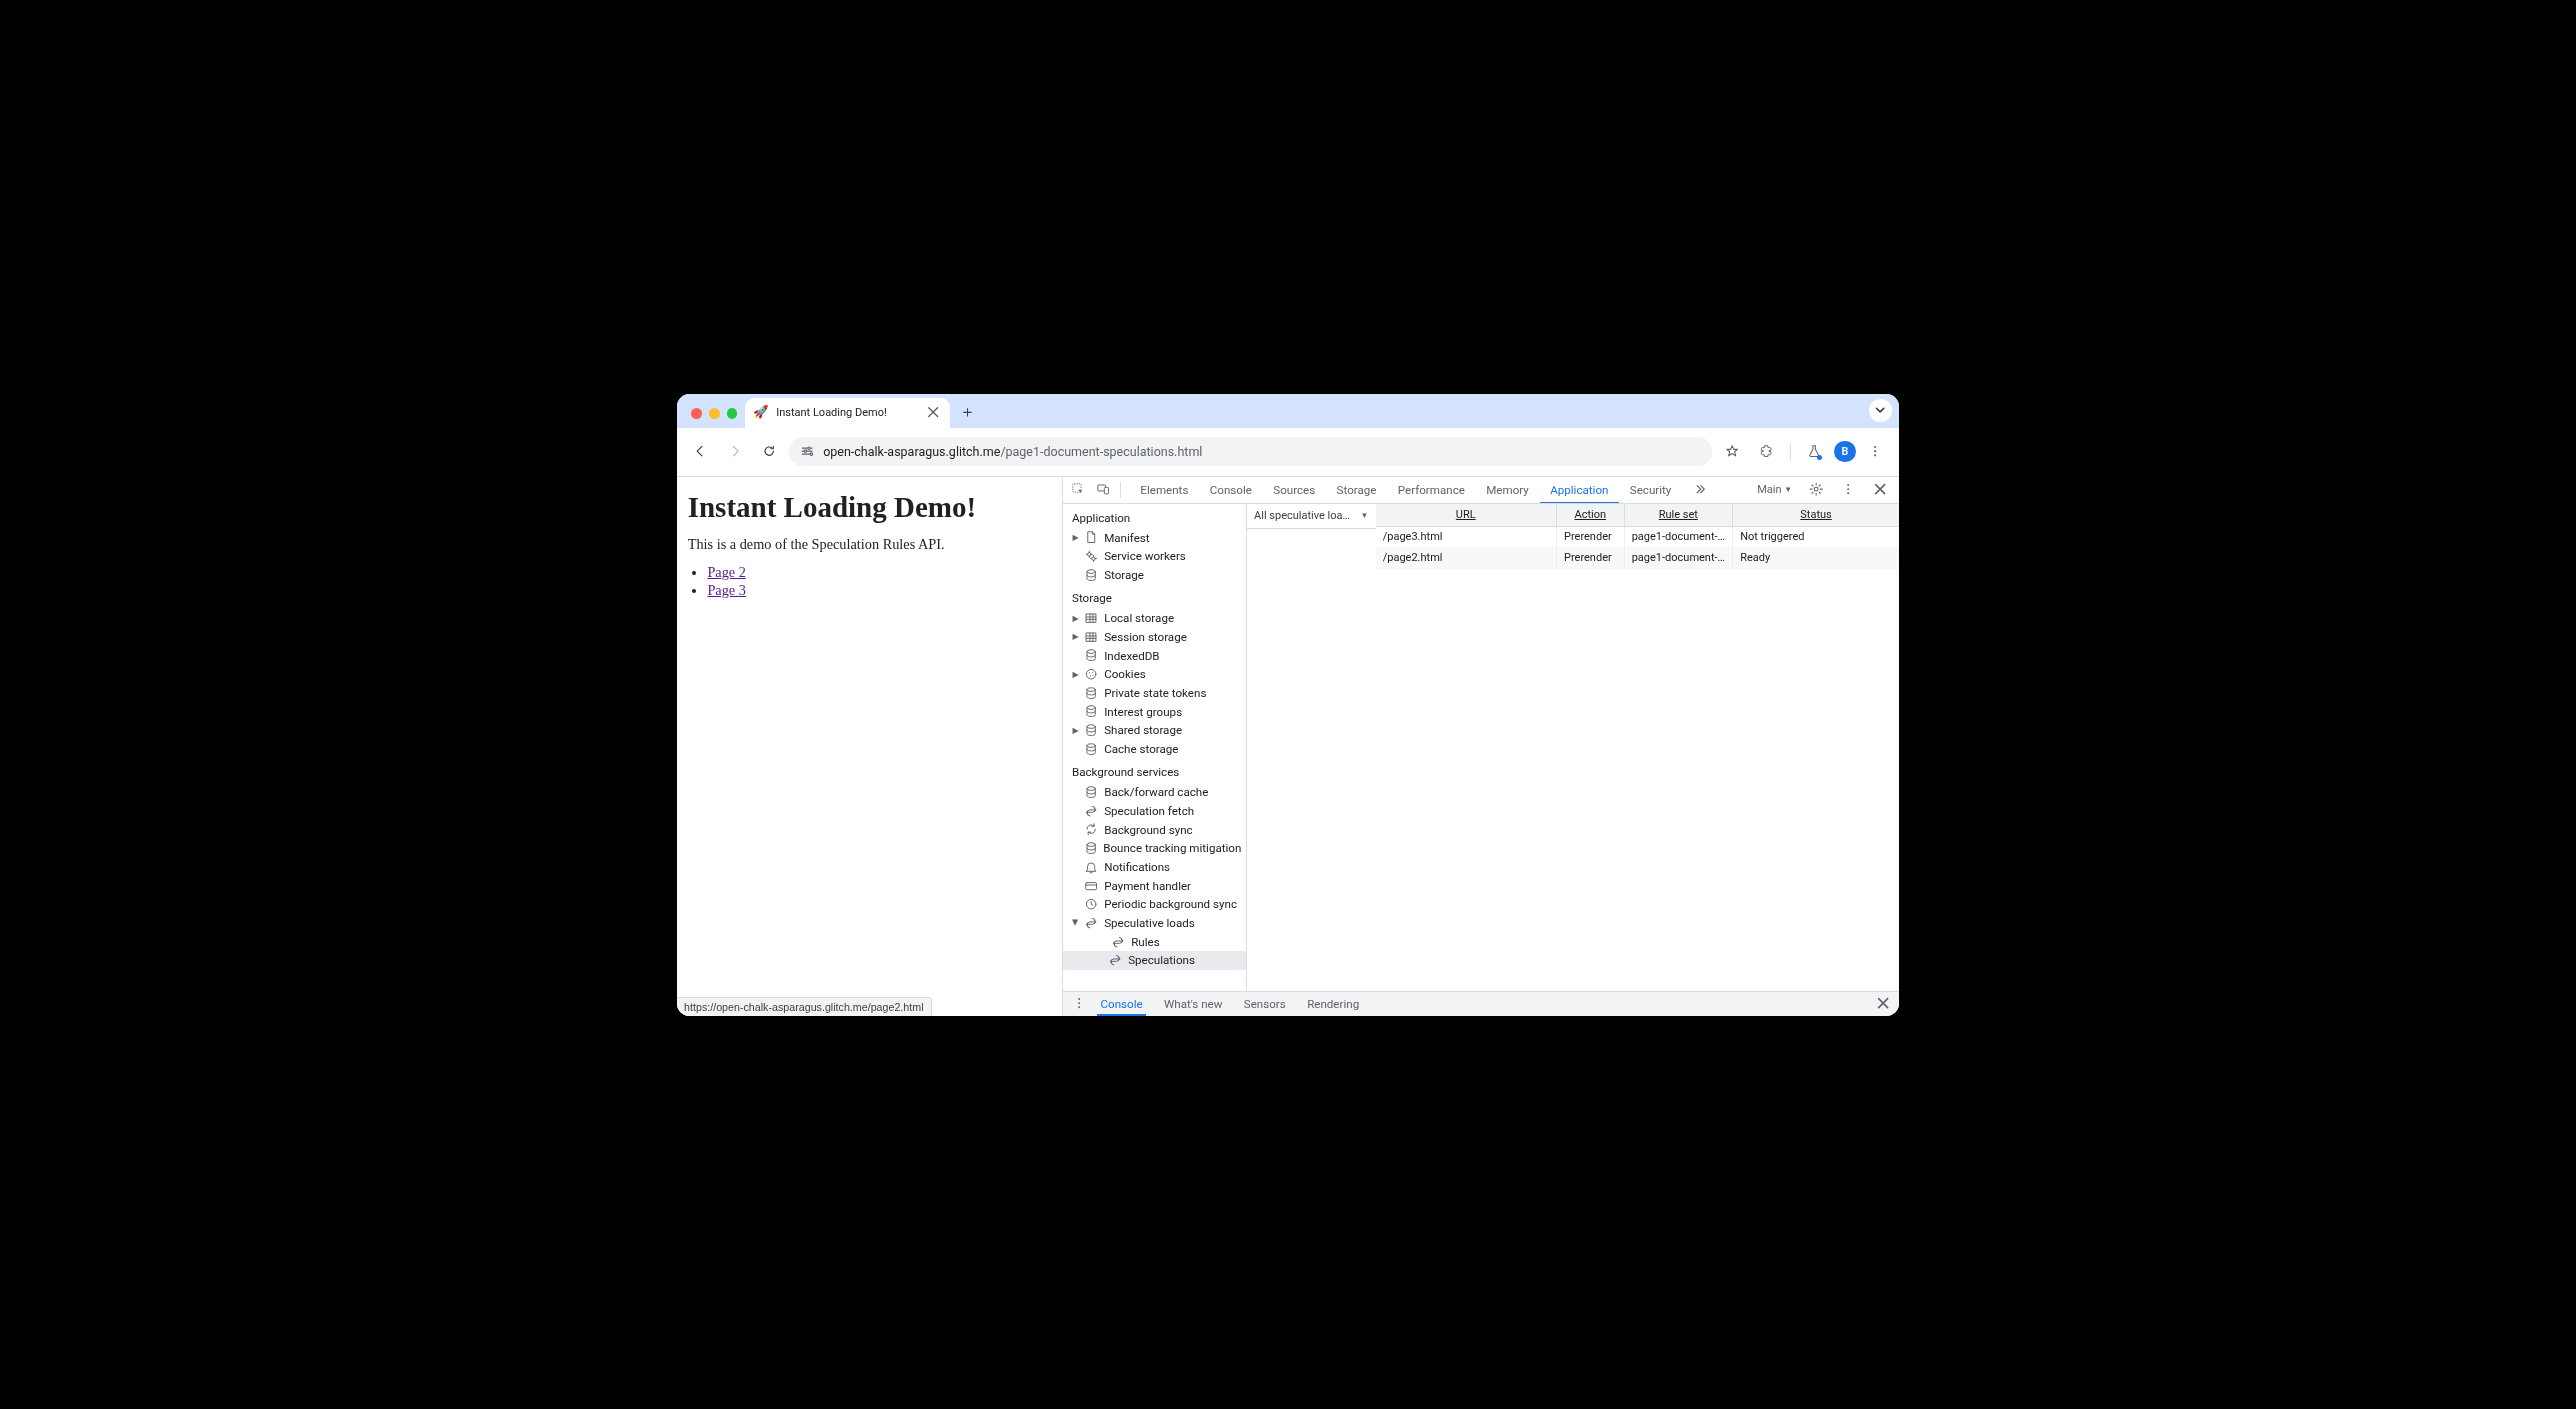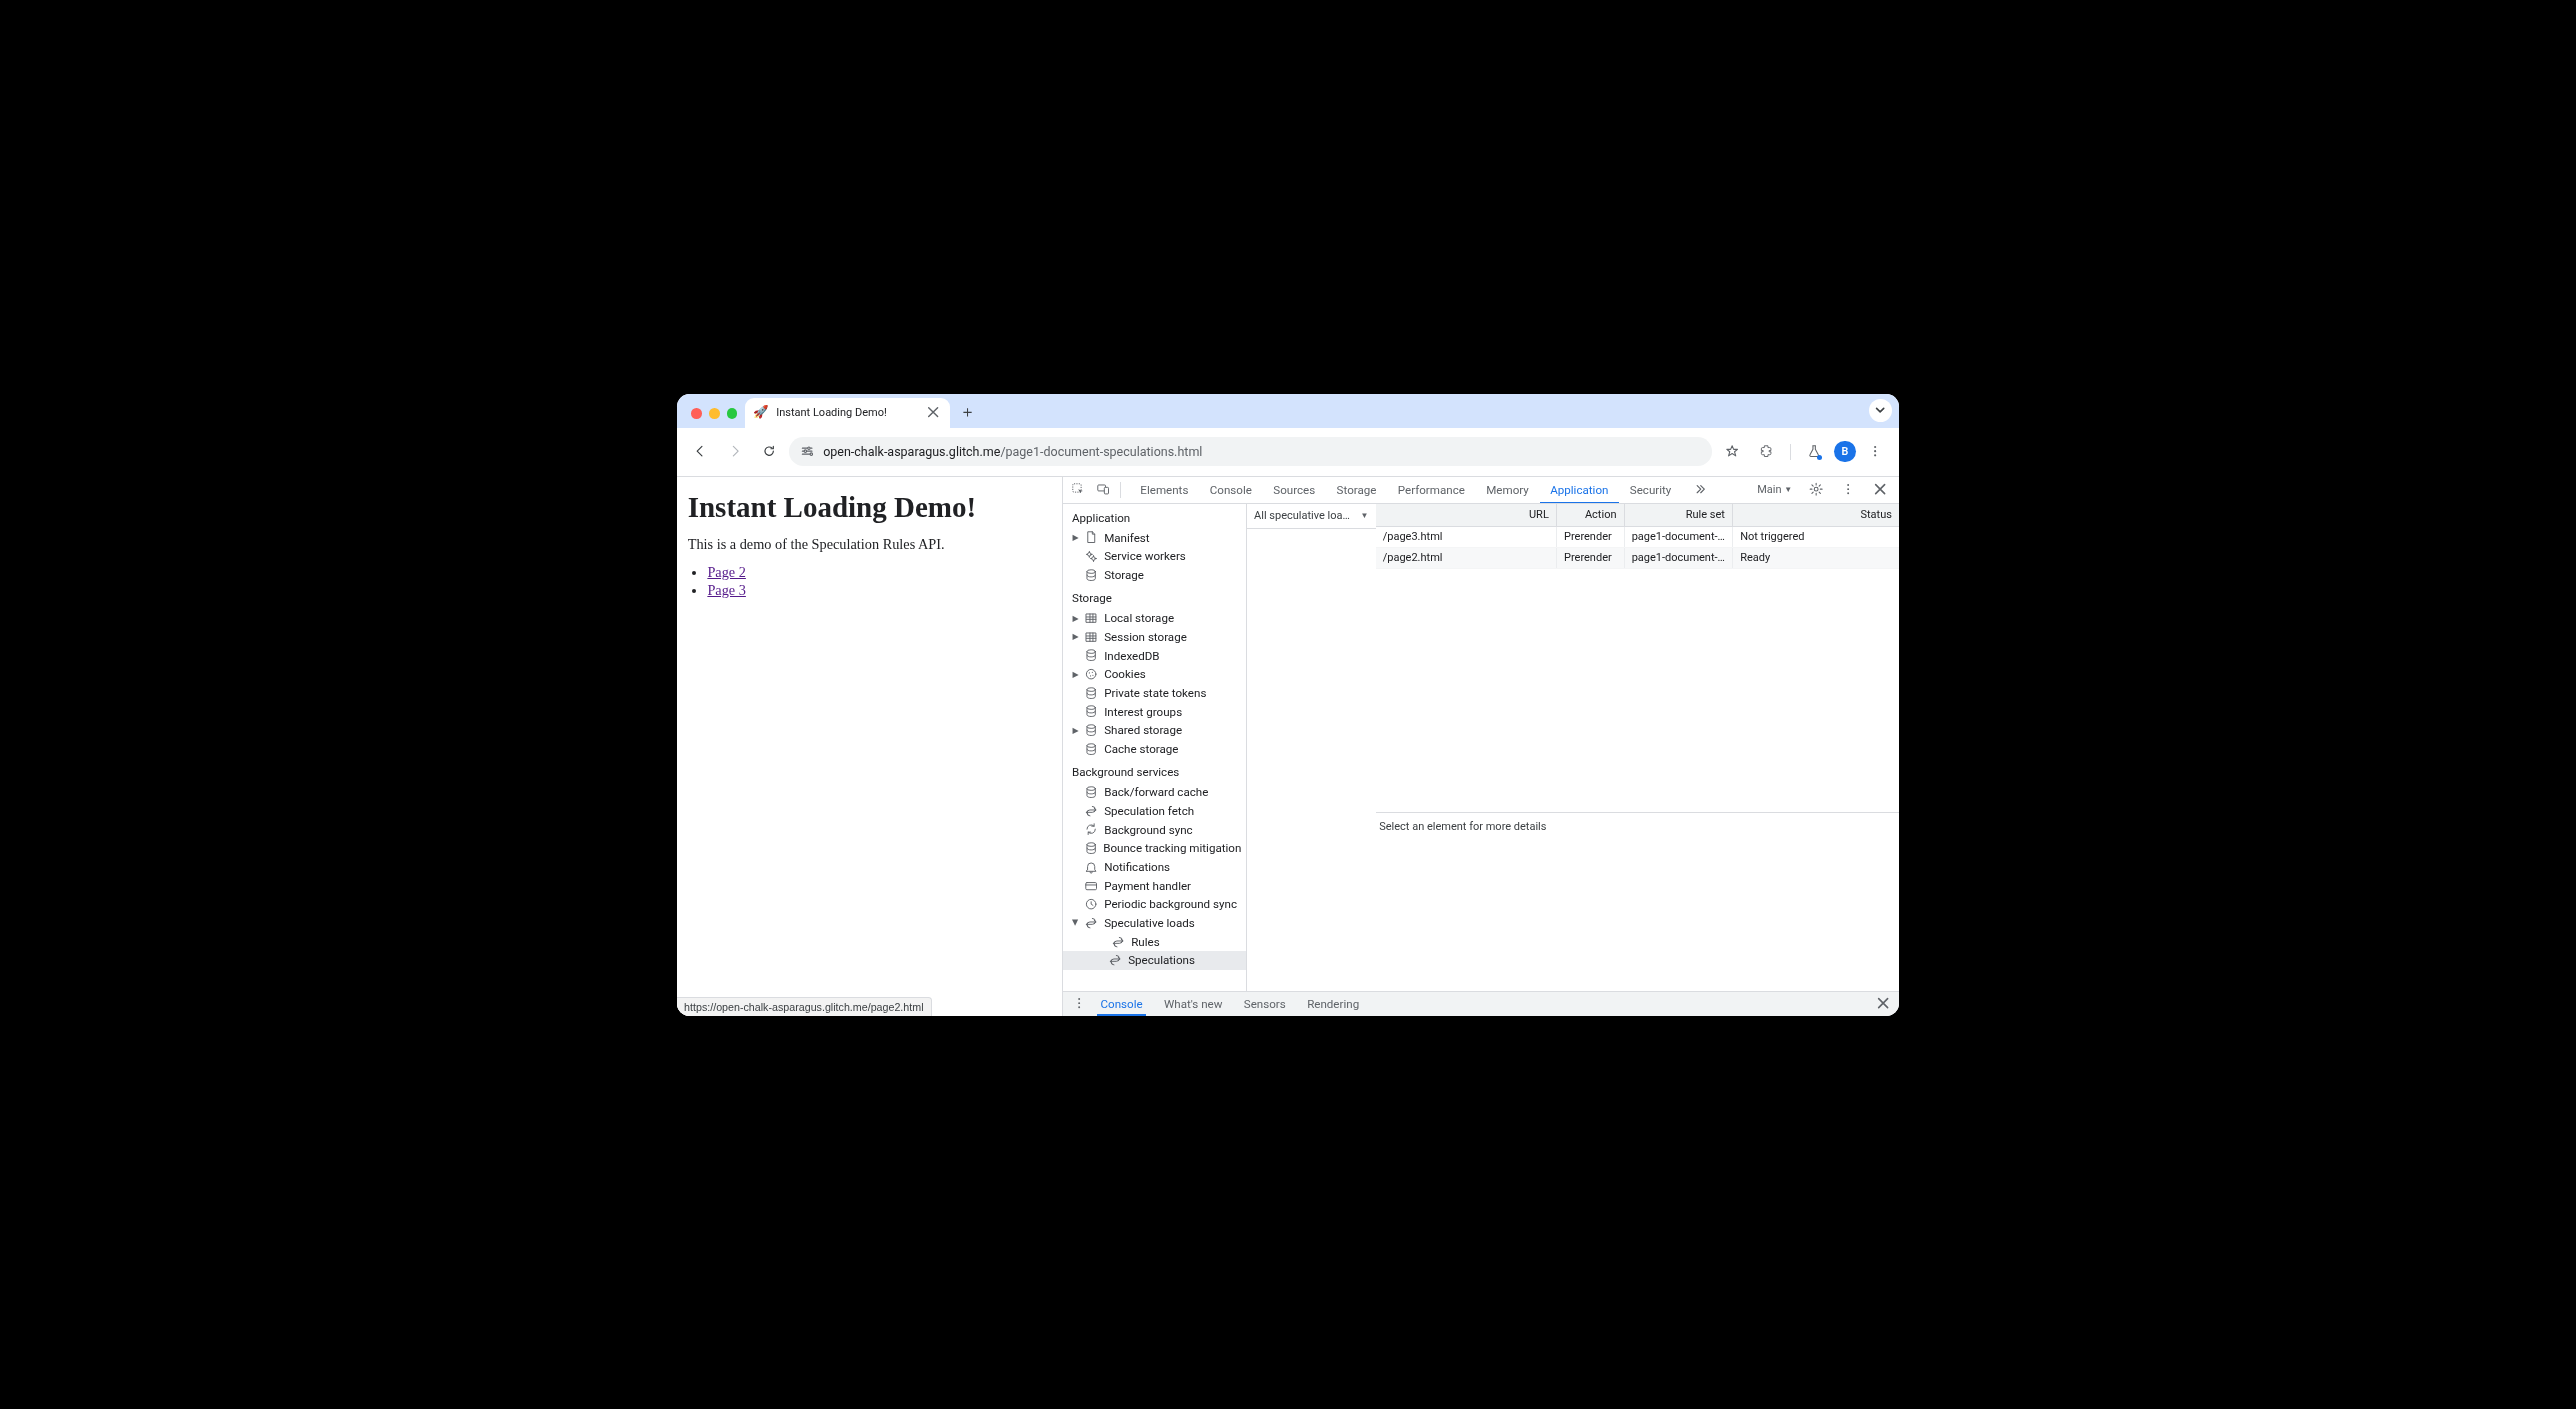--- a/index.html
+++ b/index.html
@@ -163,11 +163,11 @@
   .table{flex:1;overflow:auto;}
   table{width:100%;border-collapse:collapse;font-size:11px;}
   thead th{
-    text-align:right;font-weight:400;color:#202124;
+    text-align:center;font-weight:400;color:#202124;
     background:var(--table-header-bg);
     border-bottom:0.9px solid var(--border);
     border-right:0.9px solid var(--border);
-    padding:4.5px 7.1px;position:sticky;top:0;
+    padding:4.5px 7.1px;position:sticky;top:0;text-decoration:underline;
   }
   thead th:last-child{border-right:none;}
   tbody td{

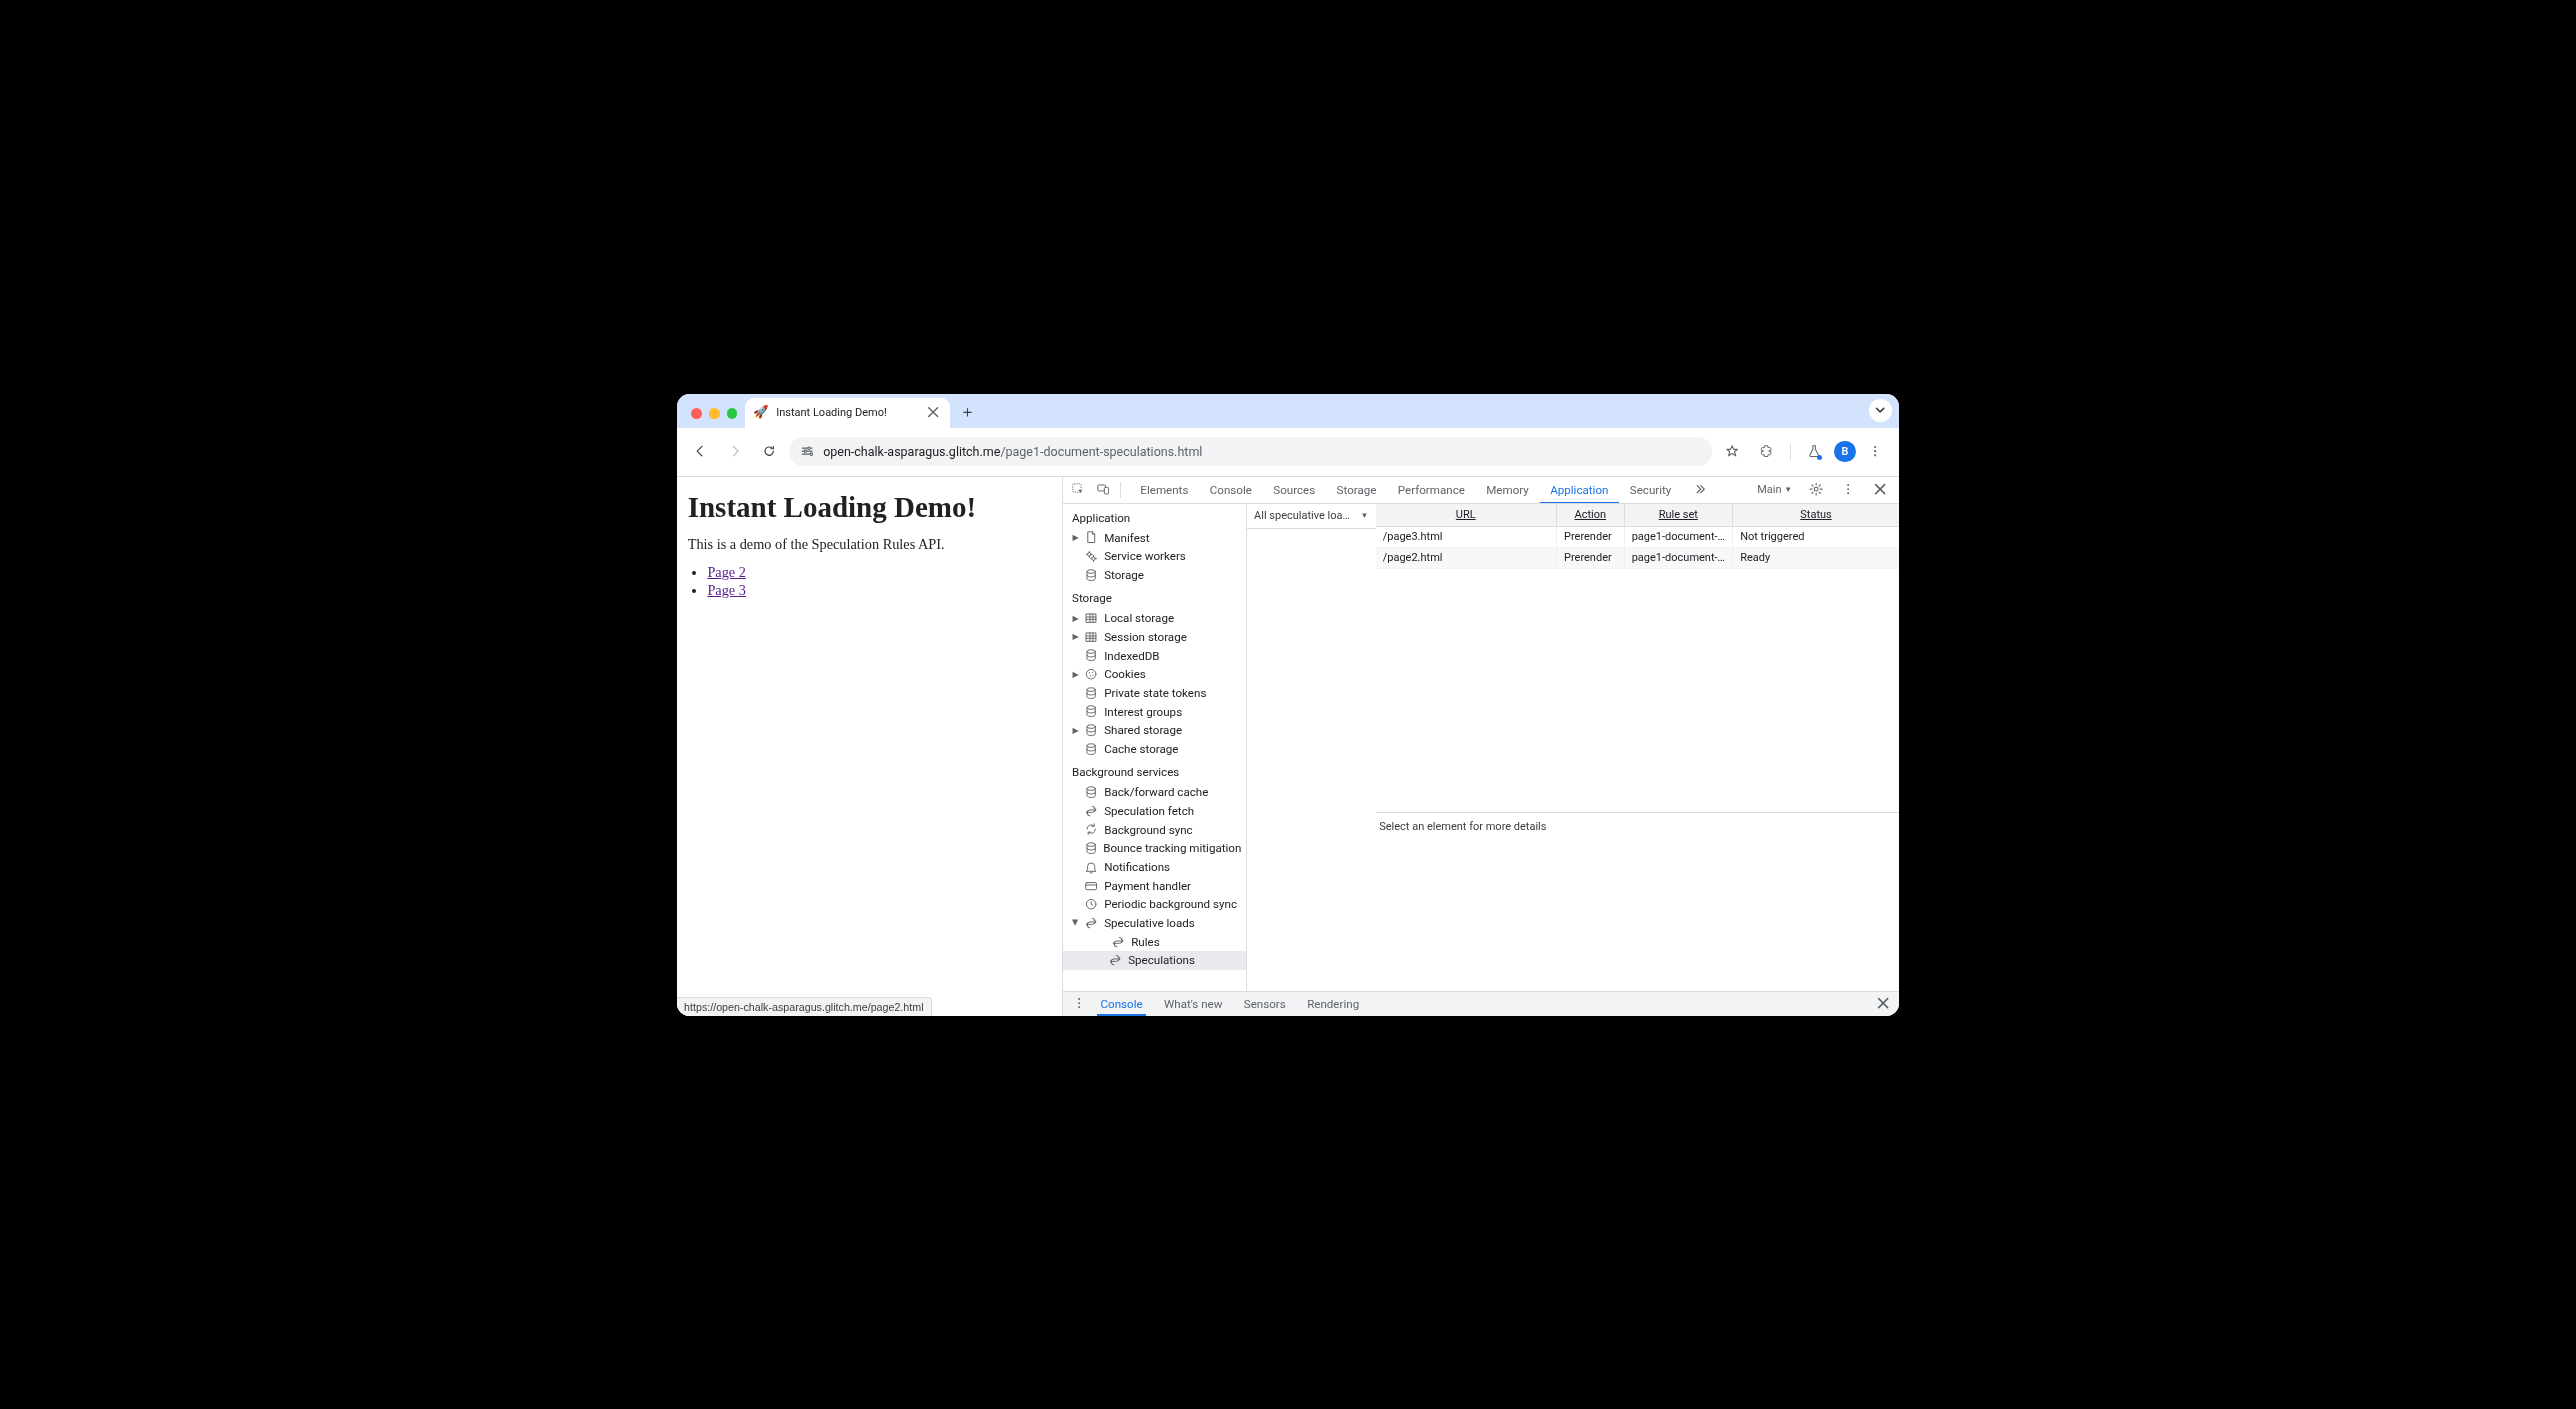--- a/index.html
+++ b/index.html
@@ -629,7 +629,6 @@
                     </tbody>
               </table>
             </div>
-            <div class="detail-msg">Select an element for more details</div>
           </div>
         </div>
       </div>

